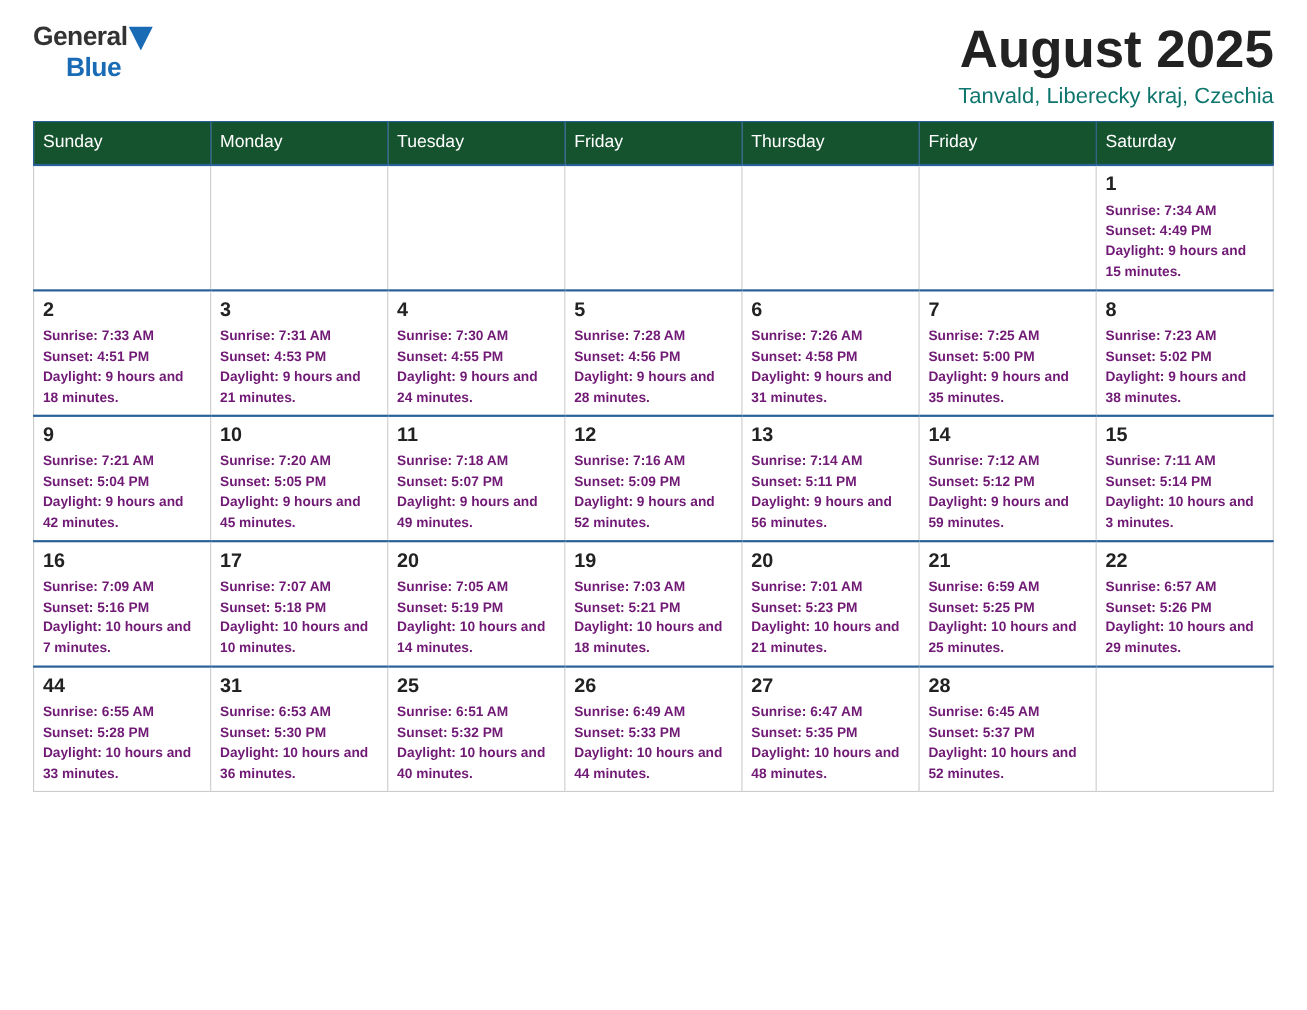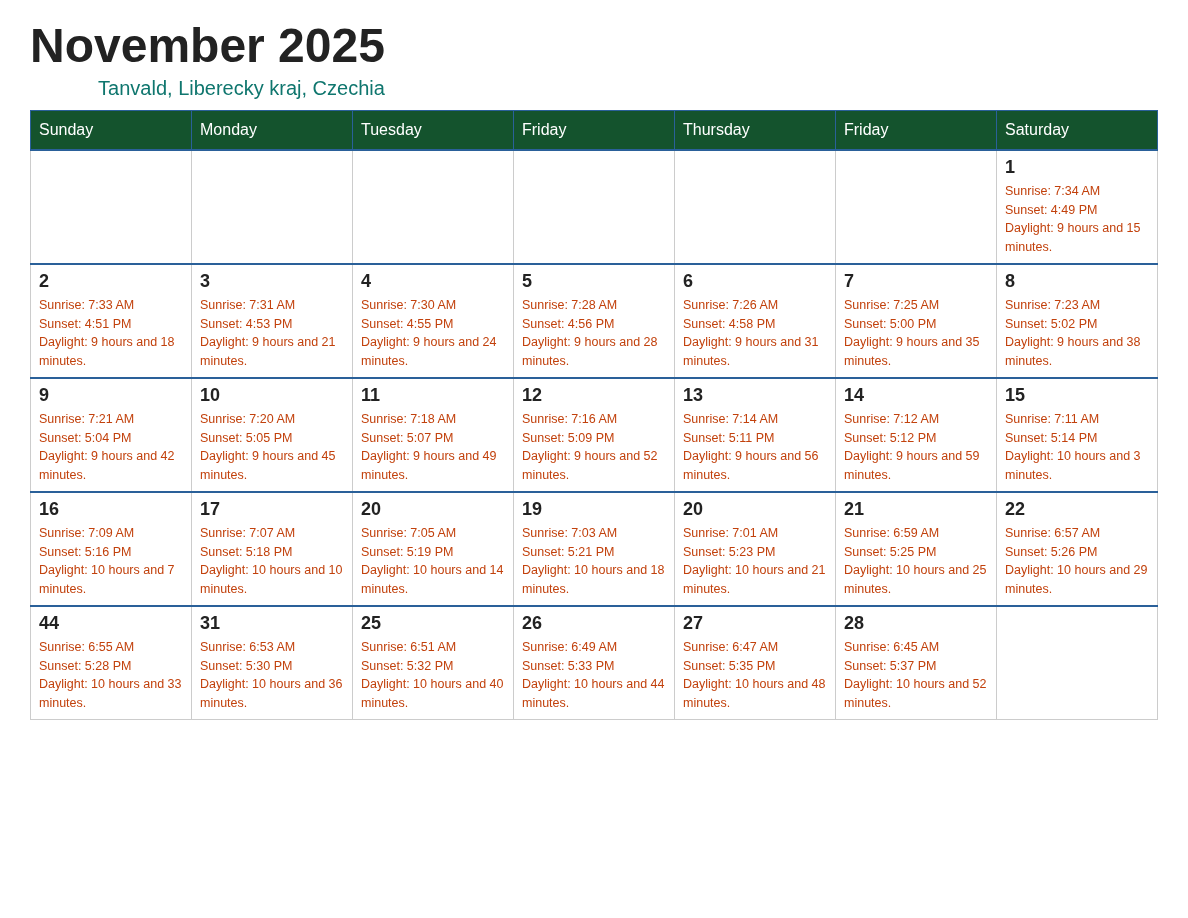--- a/index.html
+++ b/index.html
@@ -95,6 +95,17 @@
 <body>
 
 <div class="header">
+  <div class="logo-wrap">
+    <div class="logo-line1">
+      <span style="font-size:24px;font-weight:bold;color:#333;letter-spacing:-0.5px;">General</span>
+      <svg width="22" height="22" viewBox="0 0 22 22" style="margin-left:1px;margin-top:1px;">
+        <polygon points="0,0 22,0 11,22" fill="#1a6bb5"></polygon>
+      </svg>
+    </div>
+    <div class="logo-line2">
+      <span style="font-size:24px;font-weight:bold;color:#1a6bb5;letter-spacing:-0.5px;margin-left:28px;">Blue</span>
+    </div>
+  </div>
   <div class="title-section">
     <div class="month-title">November 2025</div>
     <div class="location">Tanvald, Liberecky kraj, Czechia</div>

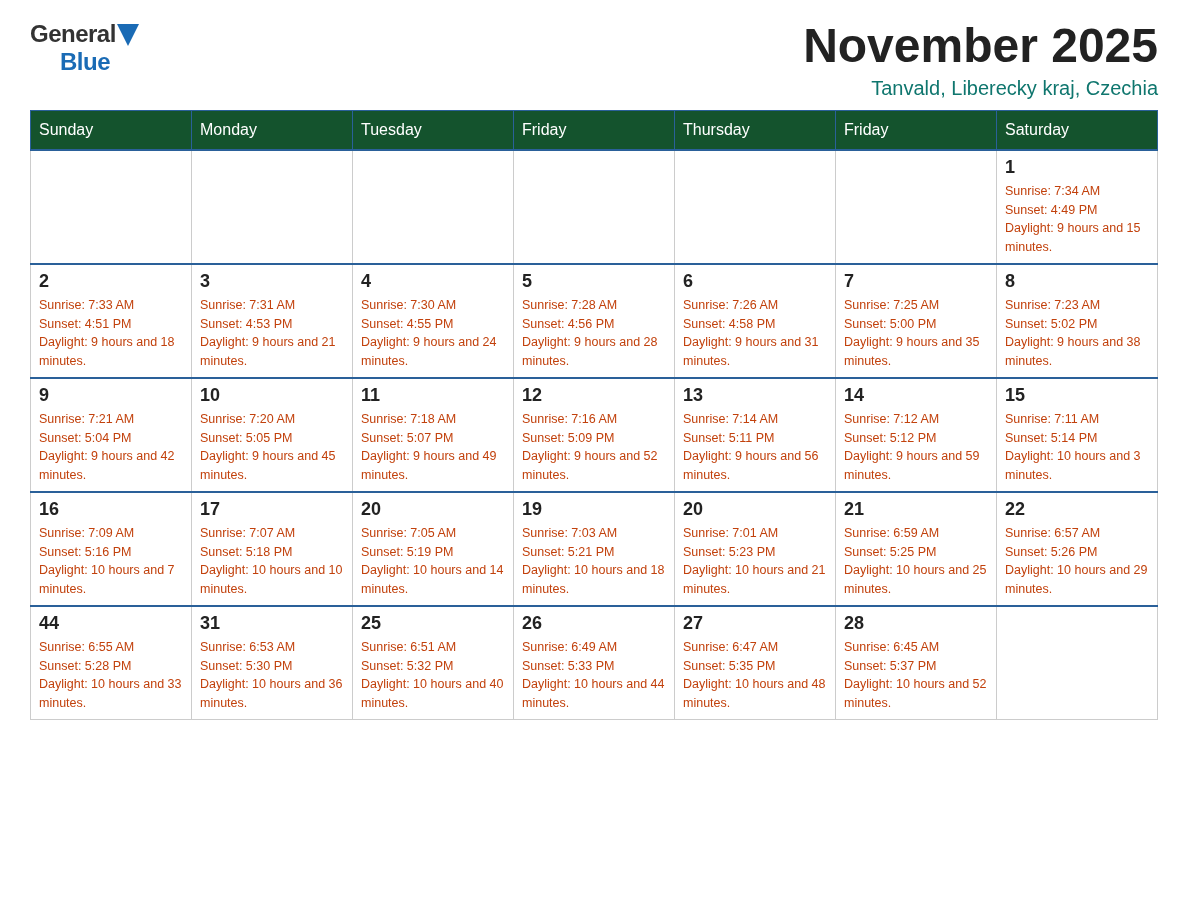--- a/index.html
+++ b/index.html
@@ -107,7 +107,7 @@
     </div>
   </div>
   <div class="title-section">
-    <div class="month-title">November 2025</div>
+    <div class="month-title">August 2025</div>
     <div class="location">Tanvald, Liberecky kraj, Czechia</div>
   </div>
 </div>

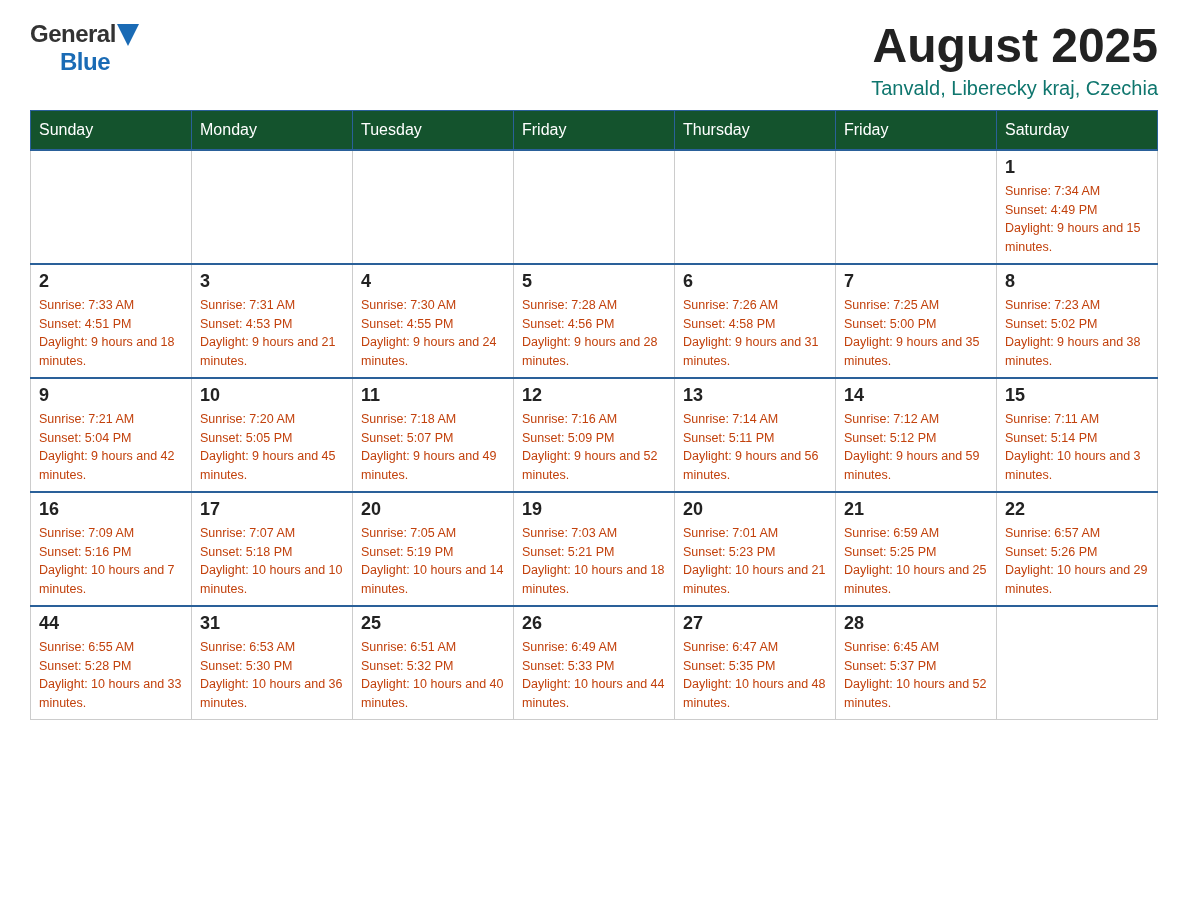--- a/index.html
+++ b/index.html
@@ -69,8 +69,9 @@
     }
     .day-info {
       font-size: 12.5px;
-      color: #c2410c;
+      color: #701a75;
       line-height: 1.5;
+      font-weight: bold;
     }
     .empty-cell {
       background: #f9f9f9;

